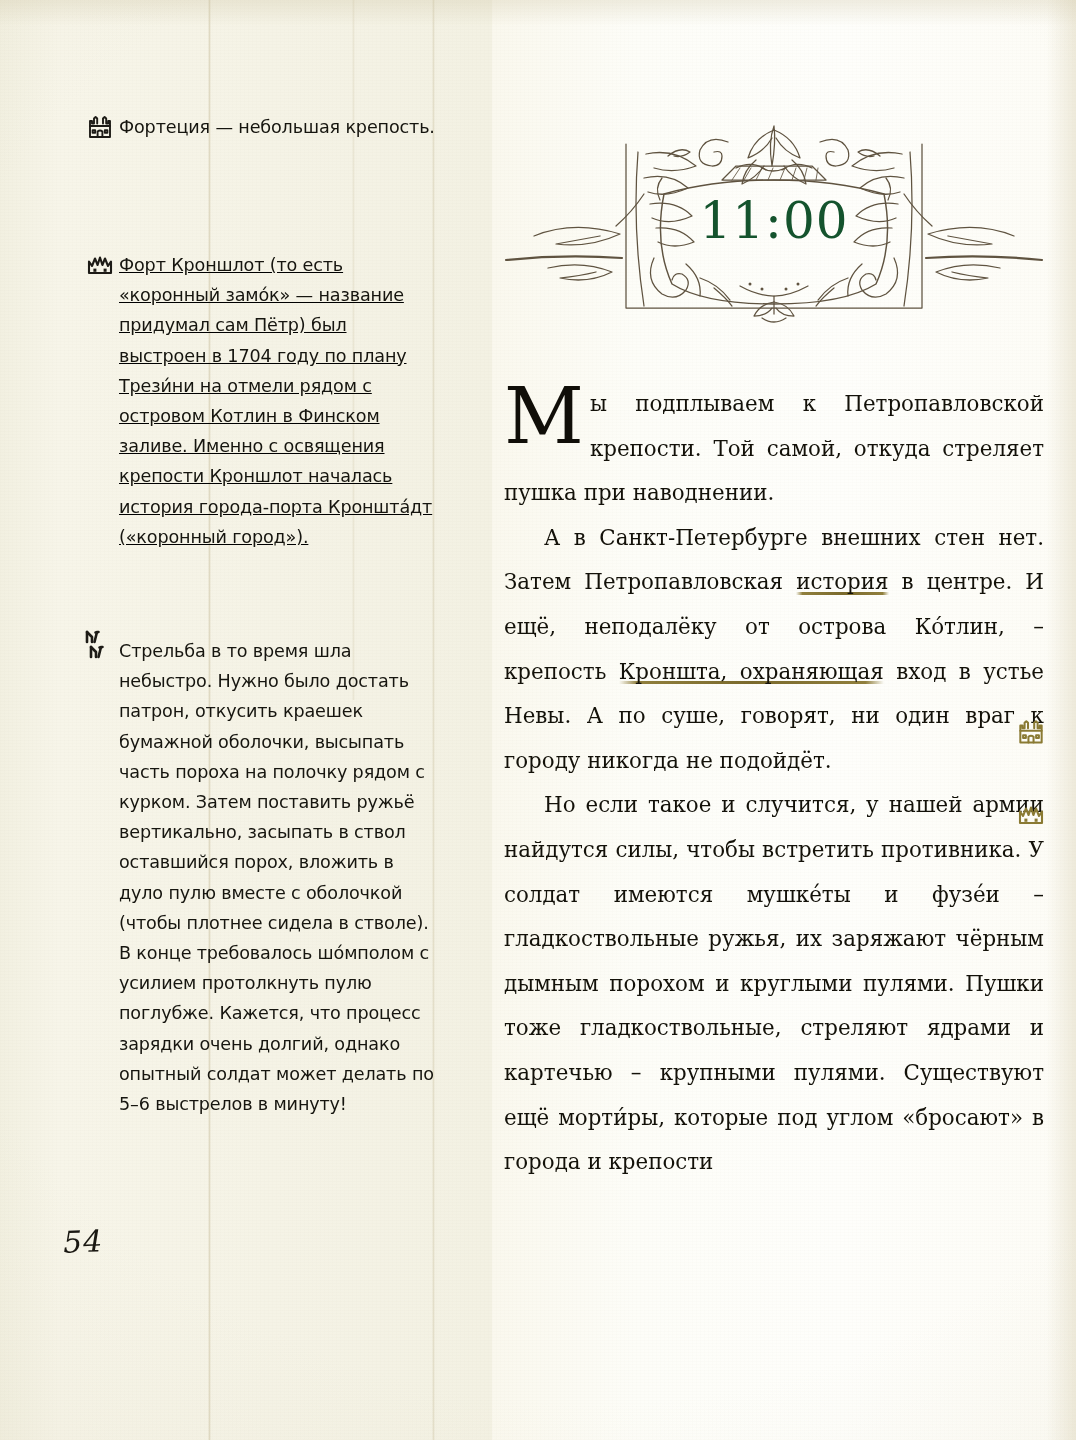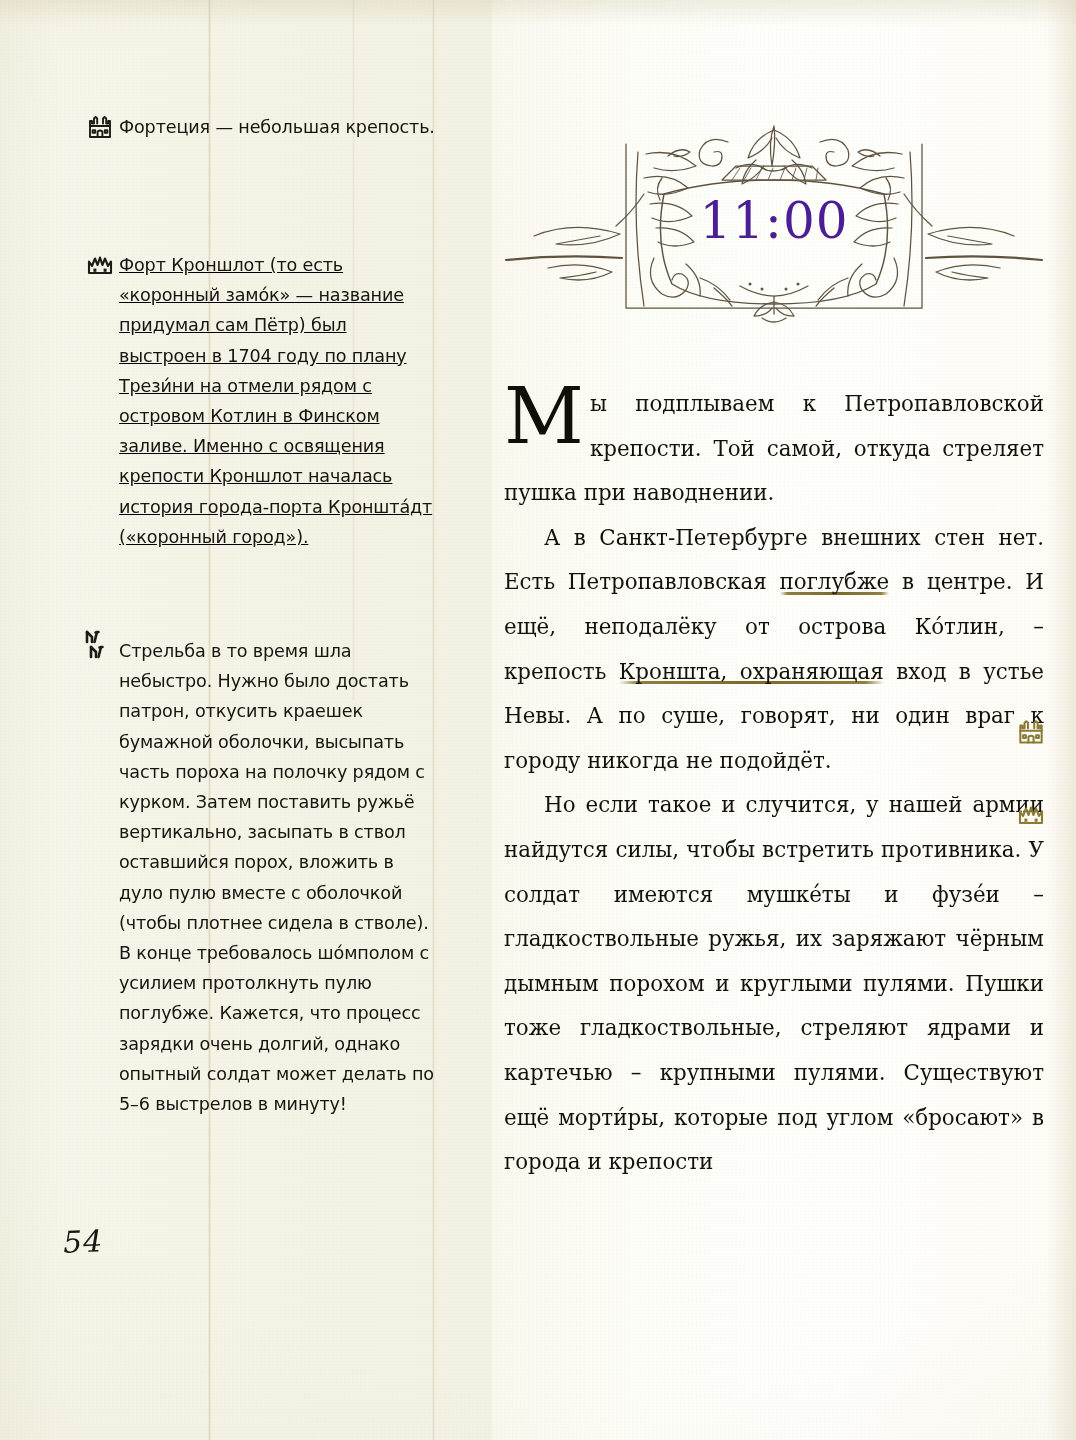--- a/index.html
+++ b/index.html
@@ -91,7 +91,7 @@
     text-align:center;
     font-family:"DejaVu Serif", serif;
     font-size:50px;
-    color:#4c1d95;
+    color:#14532d;
     letter-spacing:1px;
   }
 

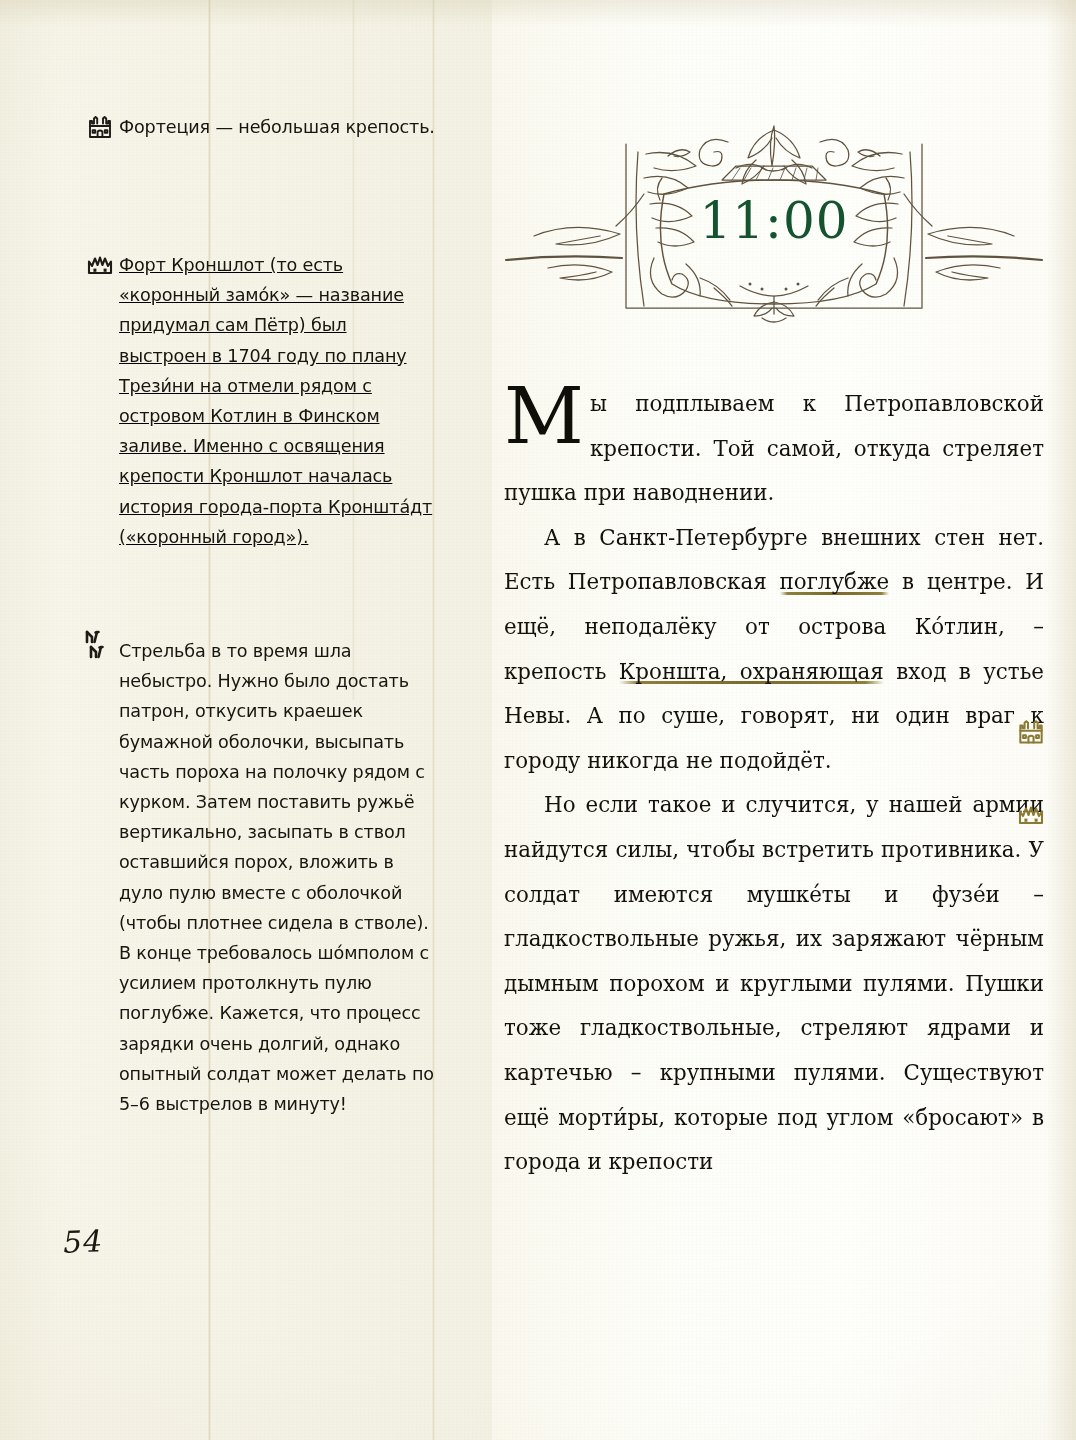--- a/index.html
+++ b/index.html
@@ -284,7 +284,7 @@
       </p>
 
 
-      <p><span>А в Санкт-Петербурге внешних стен нет. Есть Петропавловская </span><span class="hand-ul">поглубже</span><span> в центре. И ещё, неподалёку от острова Ко́тлин, – крепость </span><span class="hand-ul">Кроншта, охраняющая</span><span> вход в устье Невы. А по суше, говорят, ни один враг к городу никогда не подойдёт.</span></p>
+      <p><span>А в Санкт-Петербурге внешних стен нет. Затем Петропавловская </span><span class="hand-ul">поглубже</span><span> в центре. И ещё, неподалёку от острова Ко́тлин, – крепость </span><span class="hand-ul">Кроншта, охраняющая</span><span> вход в устье Невы. А по суше, говорят, ни один враг к городу никогда не подойдёт.</span></p>
 
       <p>Но если такое и случится, у нашей армии найдутся силы, чтобы встретить противника. У солдат имеются мушкéты и фузéи – гладкоствольные ружья, их заряжают чёрным дымным порохом и круглыми пулями. Пушки тоже гладкоствольные, стреляют ядрами и картечью – крупными пулями. Существуют ещё морти́ры, которые под углом «бросают» в города и крепости</p>
     </div>

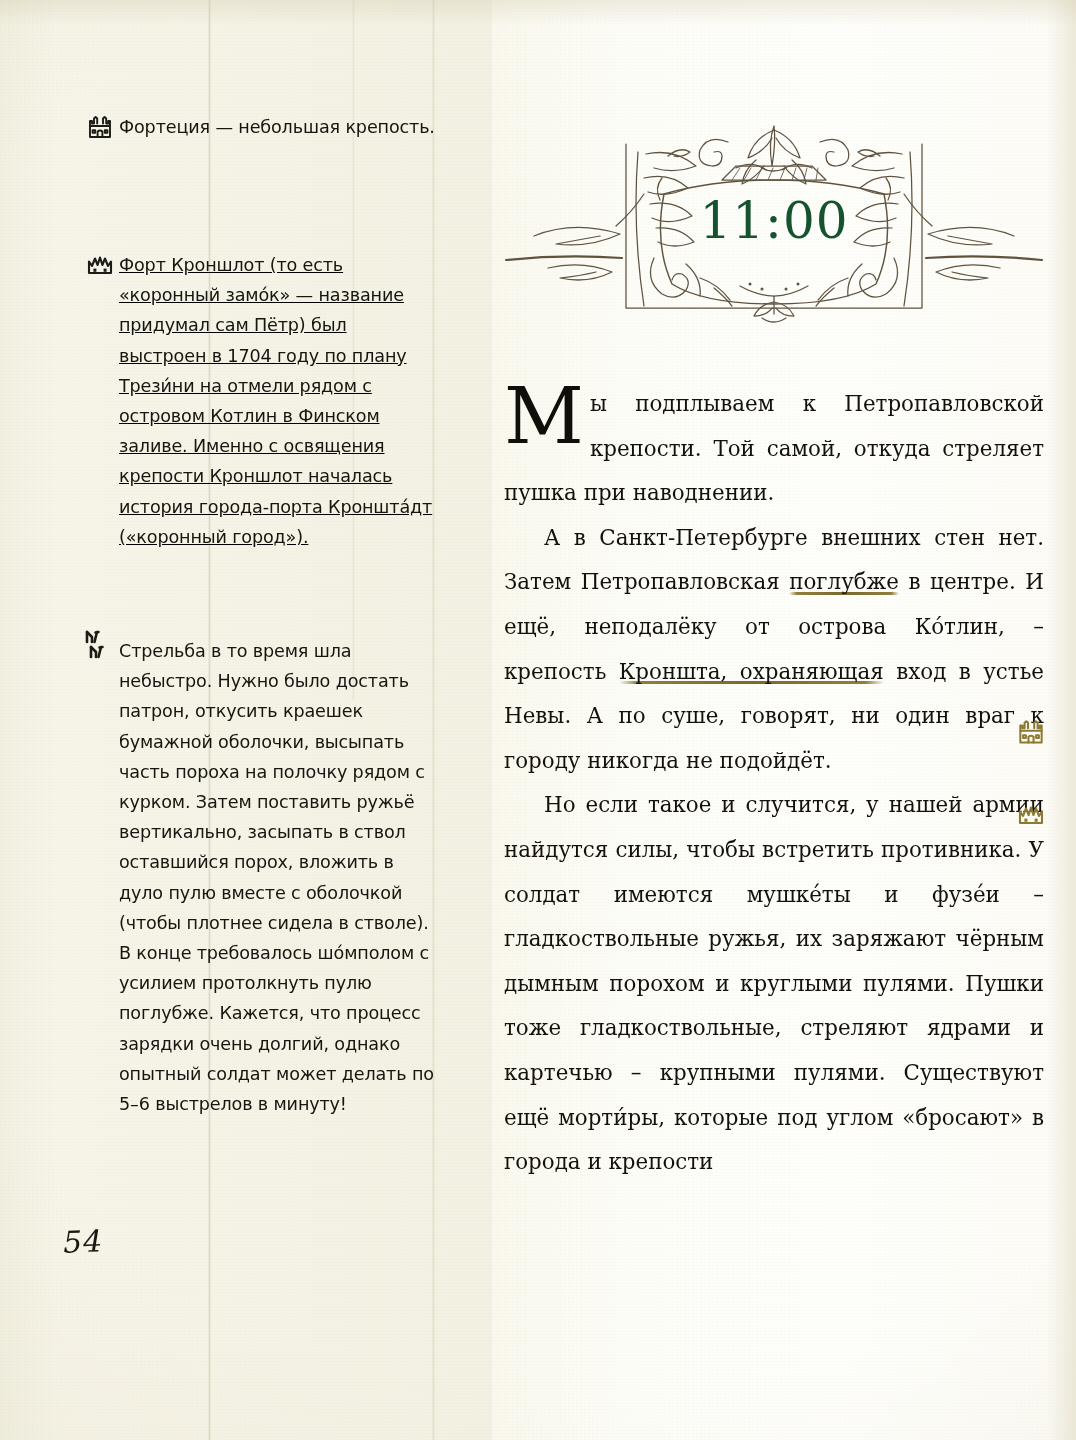--- a/index.html
+++ b/index.html
@@ -284,7 +284,7 @@
       </p>
 
 
-      <p><span>А в Санкт-Петербурге внешних стен нет. Затем Петропавловская </span><span class="hand-ul">поглубже</span><span> в центре. И ещё, неподалёку от острова Ко́тлин, – крепость </span><span class="hand-ul">Кроншта, охраняющая</span><span> вход в устье Невы. А по суше, говорят, ни один враг к городу никогда не подойдёт.</span></p>
+      <p><span>А в Санкт-Петербурге внешних стен нет. Затем Петропавловская </span><span class="hand-ul">история</span><span> в центре. И ещё, неподалёку от острова Ко́тлин, – крепость </span><span class="hand-ul">Кроншта, охраняющая</span><span> вход в устье Невы. А по суше, говорят, ни один враг к городу никогда не подойдёт.</span></p>
 
       <p>Но если такое и случится, у нашей армии найдутся силы, чтобы встретить противника. У солдат имеются мушкéты и фузéи – гладкоствольные ружья, их заряжают чёрным дымным порохом и круглыми пулями. Пушки тоже гладкоствольные, стреляют ядрами и картечью – крупными пулями. Существуют ещё морти́ры, которые под углом «бросают» в города и крепости</p>
     </div>

